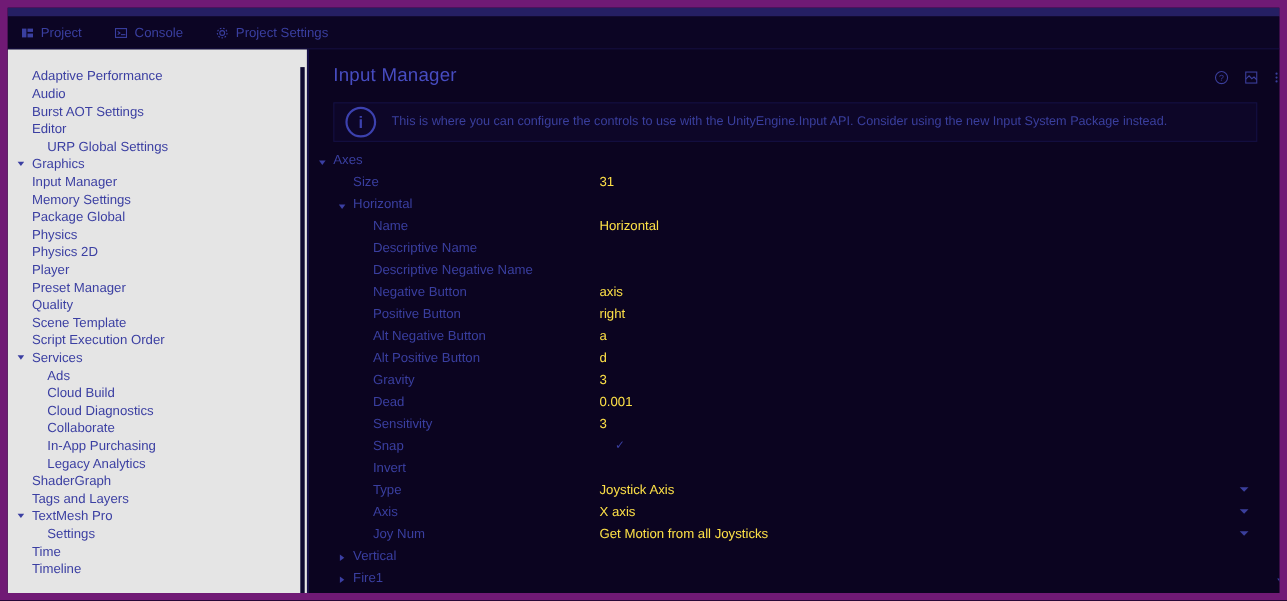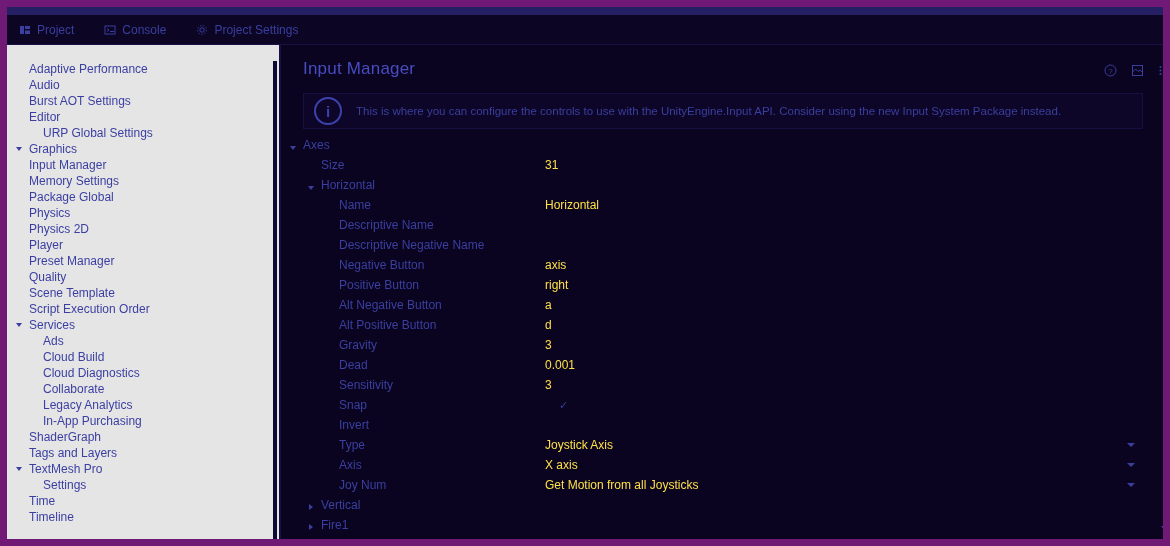--- a/index.html
+++ b/index.html
@@ -334,8 +334,8 @@
           <div class="side-item lvl2"><span>Cloud Build</span></div>
           <div class="side-item lvl2"><span>Cloud Diagnostics</span></div>
           <div class="side-item lvl2"><span>Collaborate</span></div>
+          <div class="side-item lvl2"><span>In-App Purchasing</span></div>
           <div class="side-item lvl2"><span>Legacy Analytics</span></div>
-          <div class="side-item lvl2"><span>In-App Purchasing</span></div>
           <div class="side-item"><span>ShaderGraph</span></div>
           <div class="side-item"><span>Tags and Layers</span></div>
           <div class="side-item"><span class="tri open"></span><span>TextMesh Pro</span></div>

